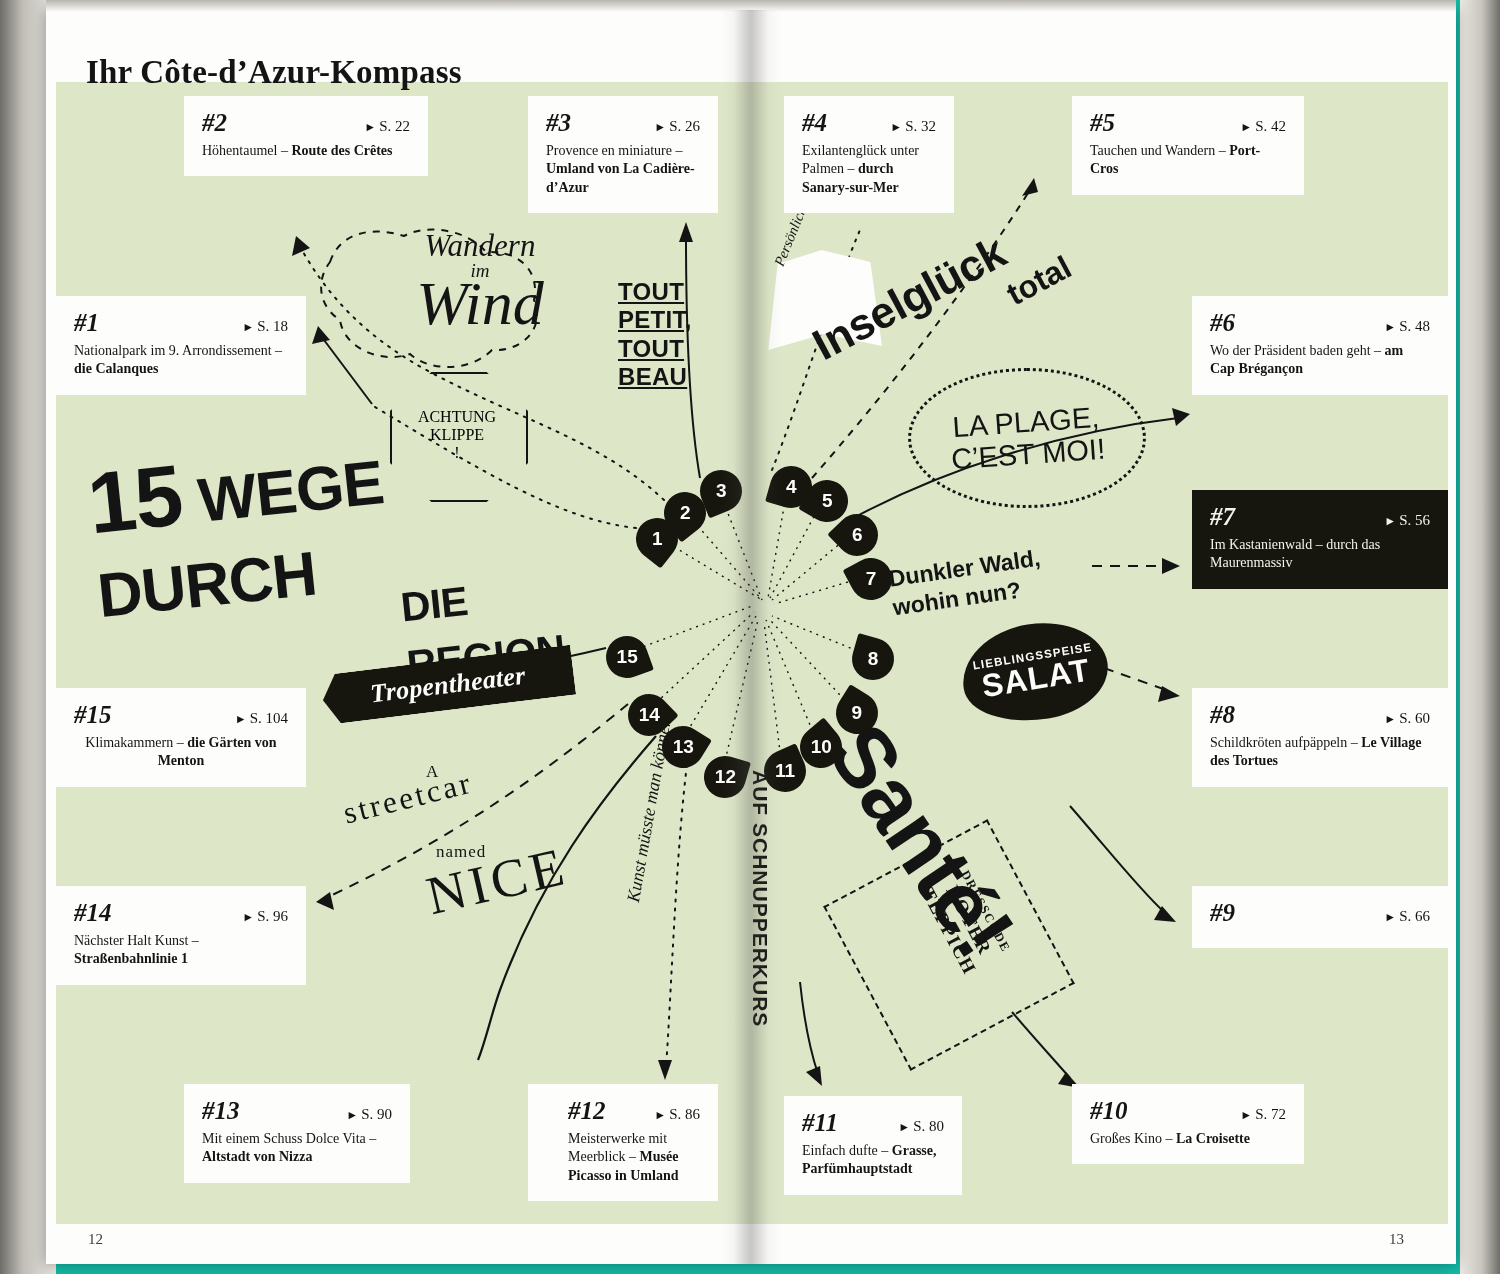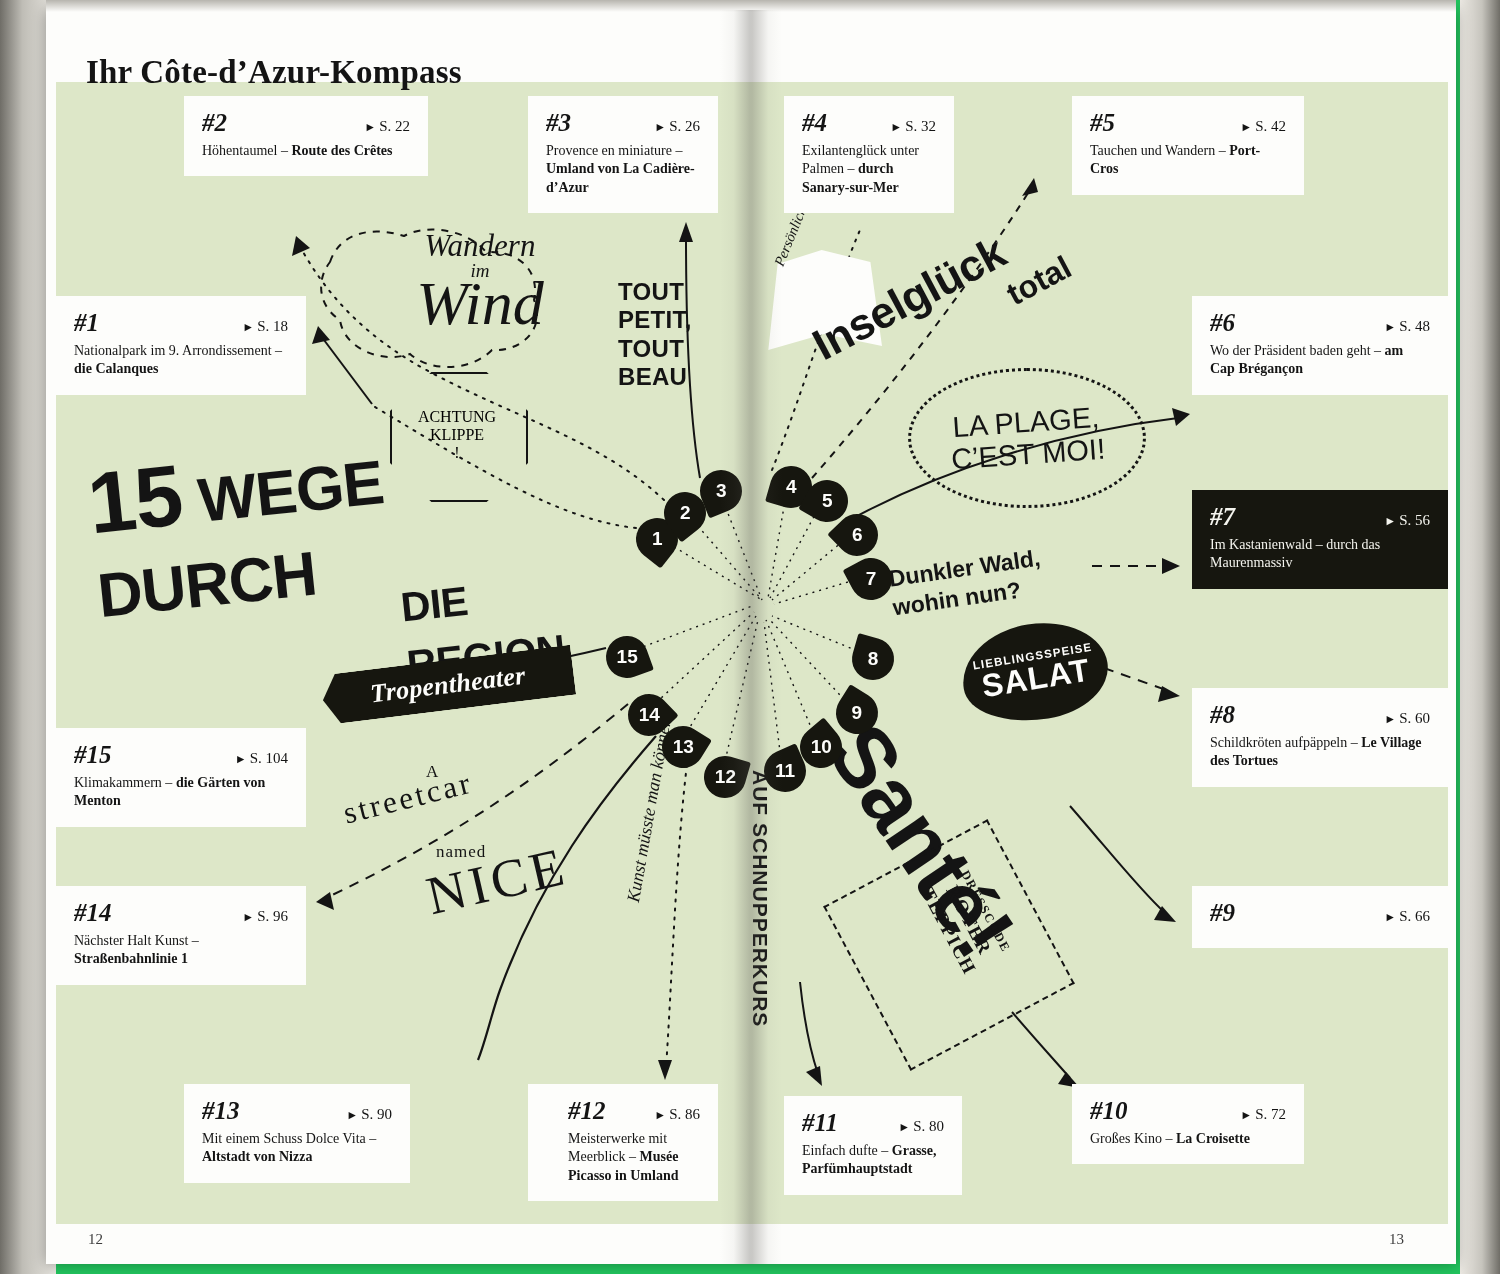--- a/index.html
+++ b/index.html
@@ -12,7 +12,7 @@
   
   #book{
     position:absolute; left:0; top:0; width:1500px; height:1274px;
-    background:#22c55e;
+    background:#14b8a6;
   }
   .page-shadow-left{
     position:absolute; left:0; top:0; width:56px; height:1274px;

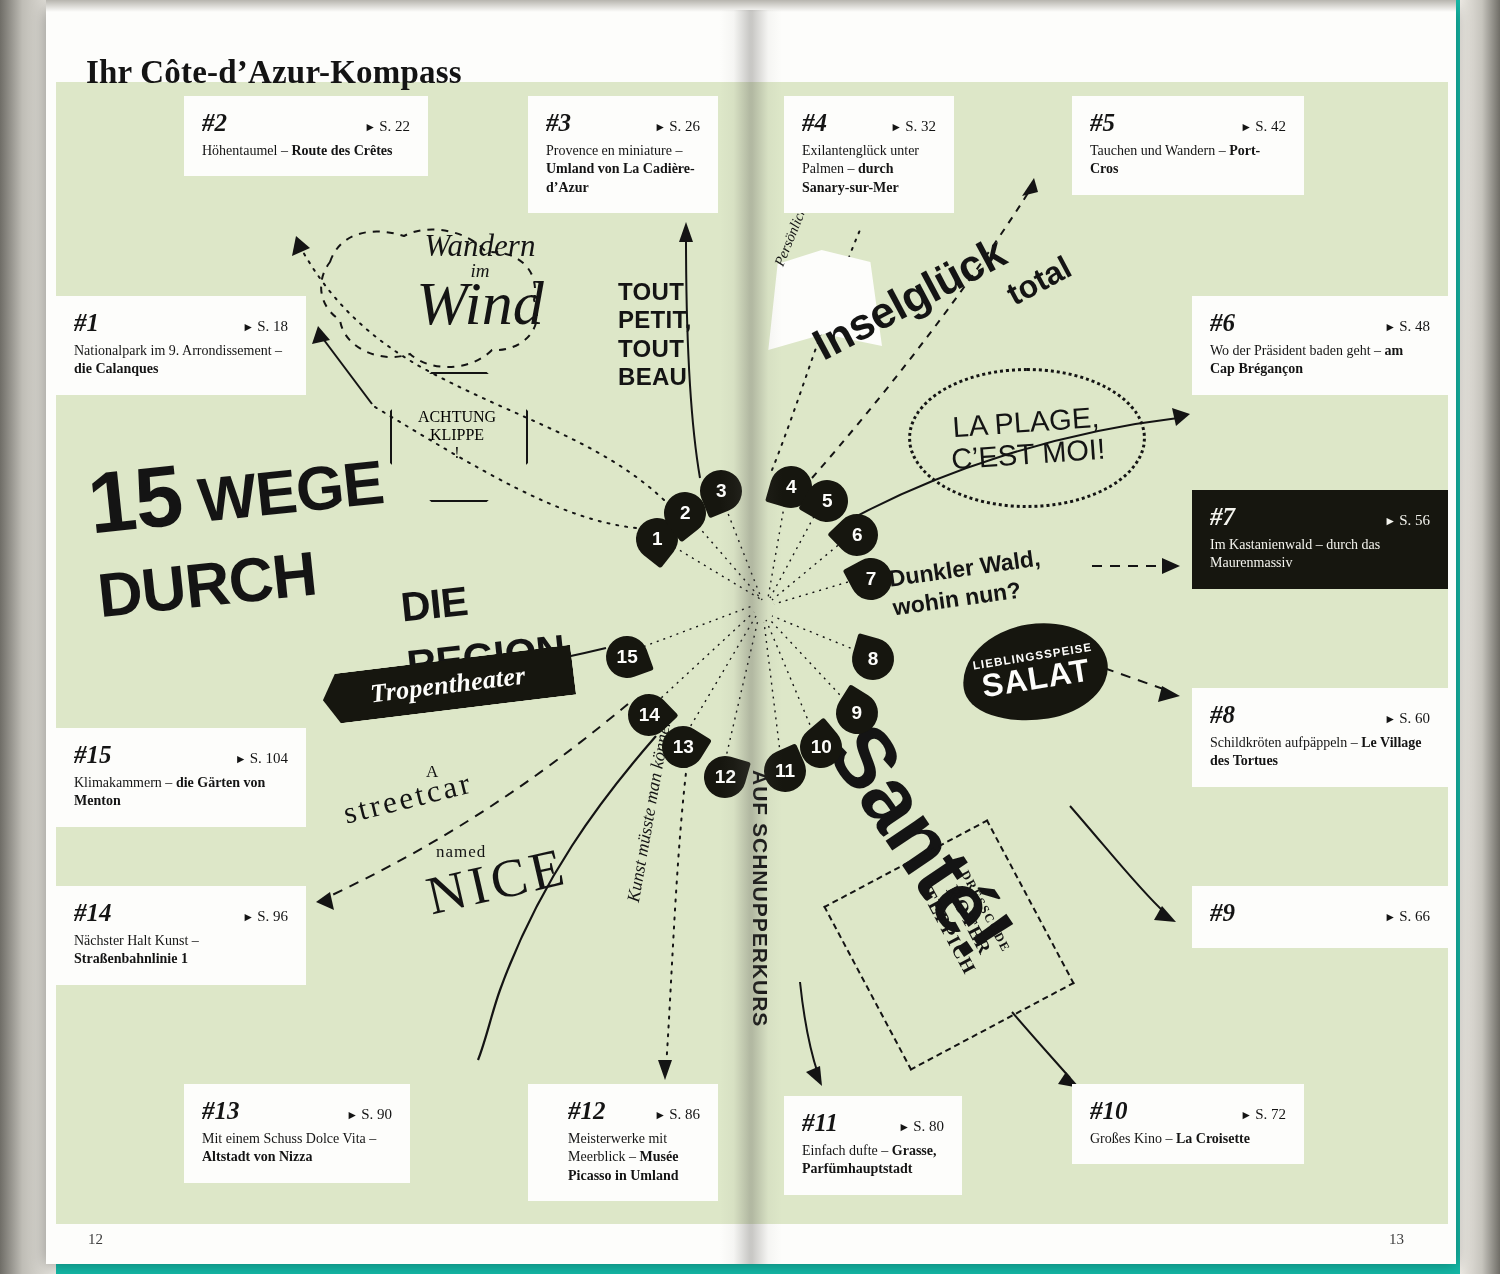--- a/index.html
+++ b/index.html
@@ -137,7 +137,7 @@
   #toutpetit{
     position:absolute; left:618px; top:278px; width:130px;
     font-family:"Liberation Sans", sans-serif; font-weight:bold;
-    font-size:24px; line-height:1.18; color:#141414; letter-spacing:.3px;
+    font-size:24px; line-height:1.18; color:#141414; letter-spacing:.3px;text-decoration:underline;
   }
   
   #tropen{

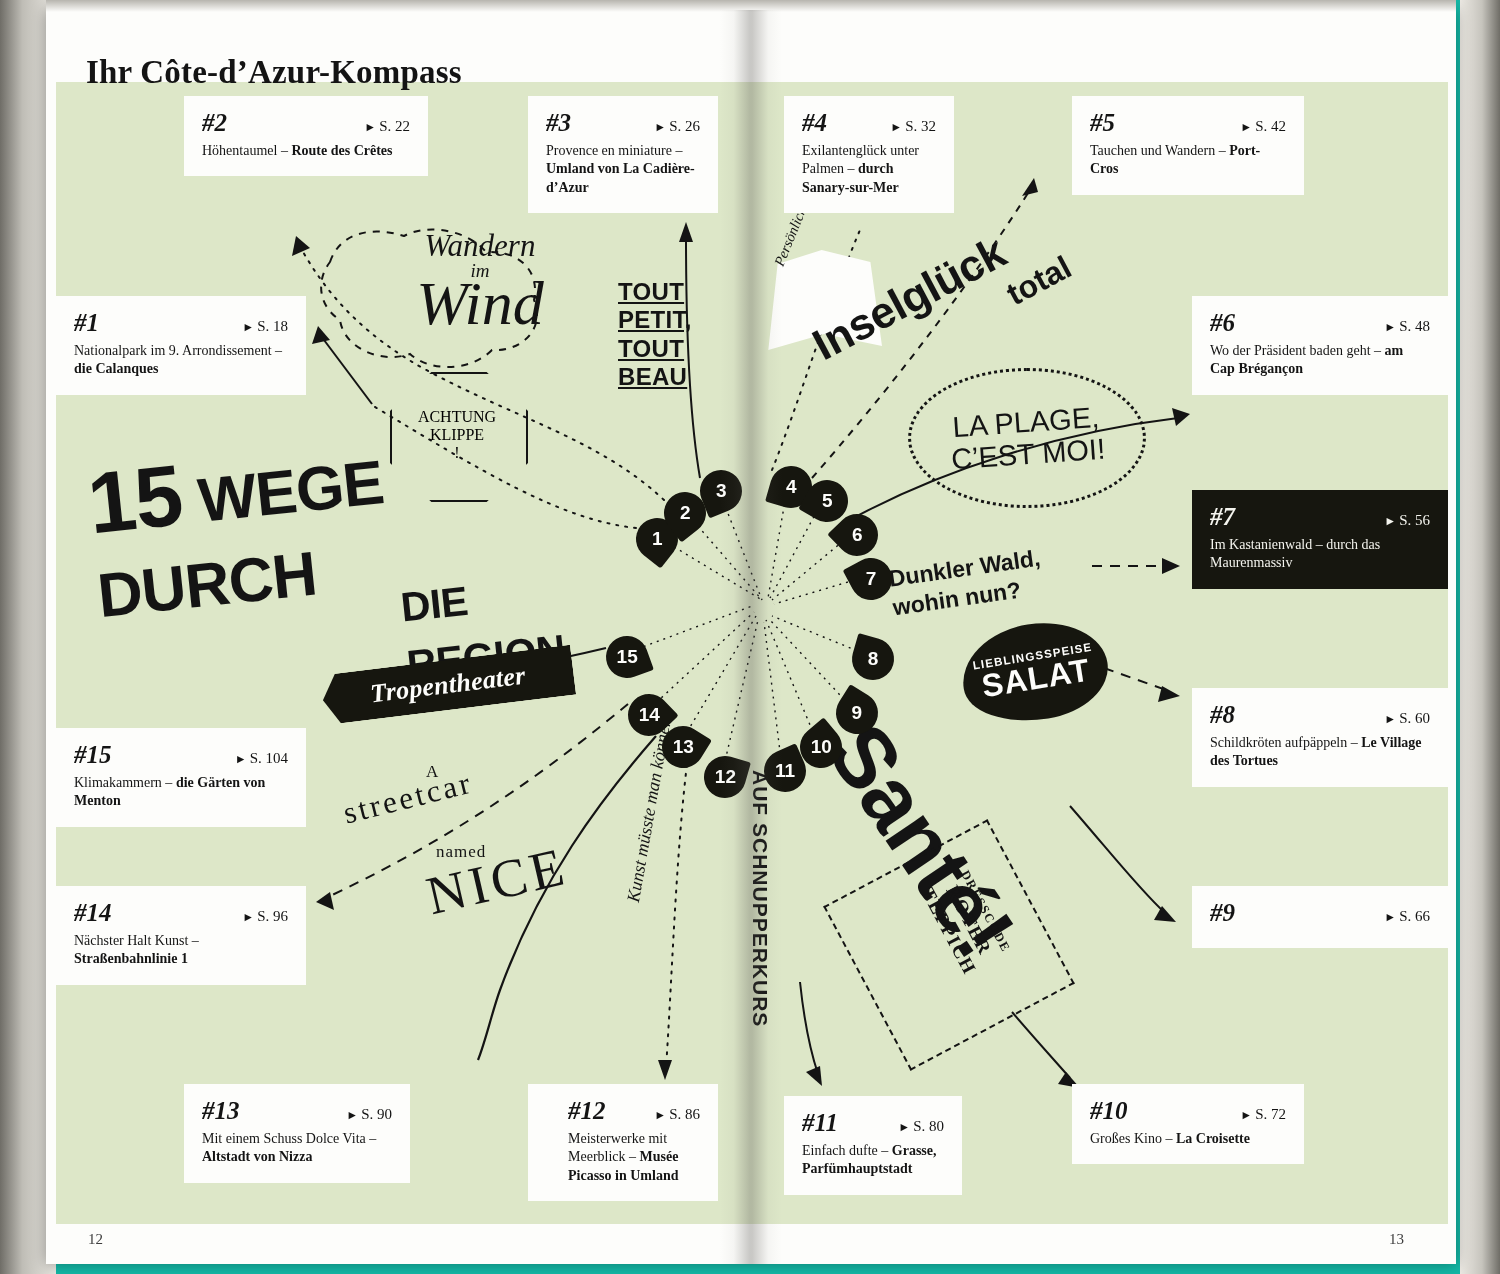--- a/index.html
+++ b/index.html
@@ -85,7 +85,7 @@
   #card2 {left:184px; top:96px;  width:244px;}
   #card3 {left:528px; top:96px;  width:190px; }
   #card1 {left:56px;  top:296px; width:250px;}
-  #card15{left:56px;  top:728px; width:250px;}
+  #card15{left:56px;  top:688px; width:250px;text-align:center;}
   #card14{left:56px;  top:886px; width:250px;}
   #card13{left:184px; top:1084px;width:226px;}
   #card12{left:528px; top:1084px;width:190px;padding-left:40px;}

